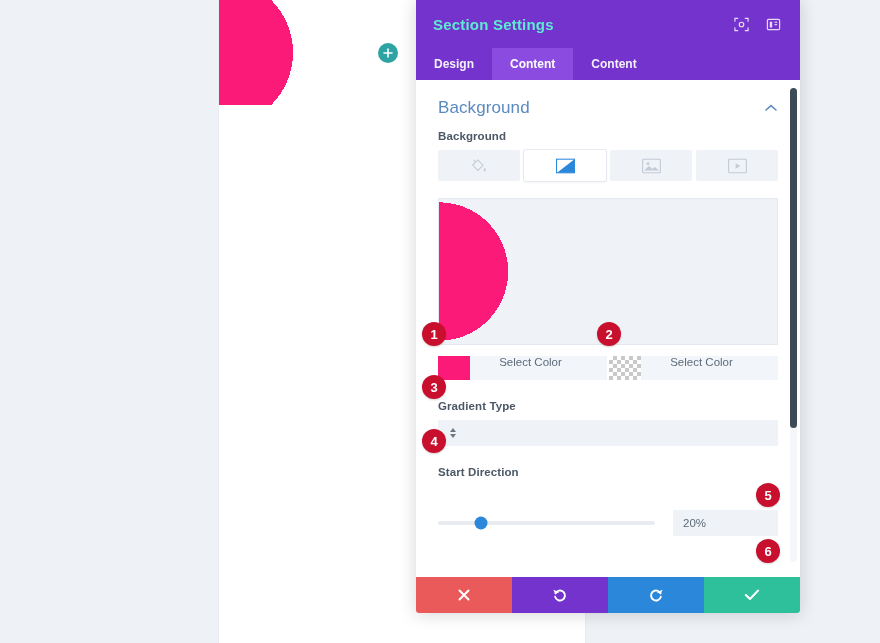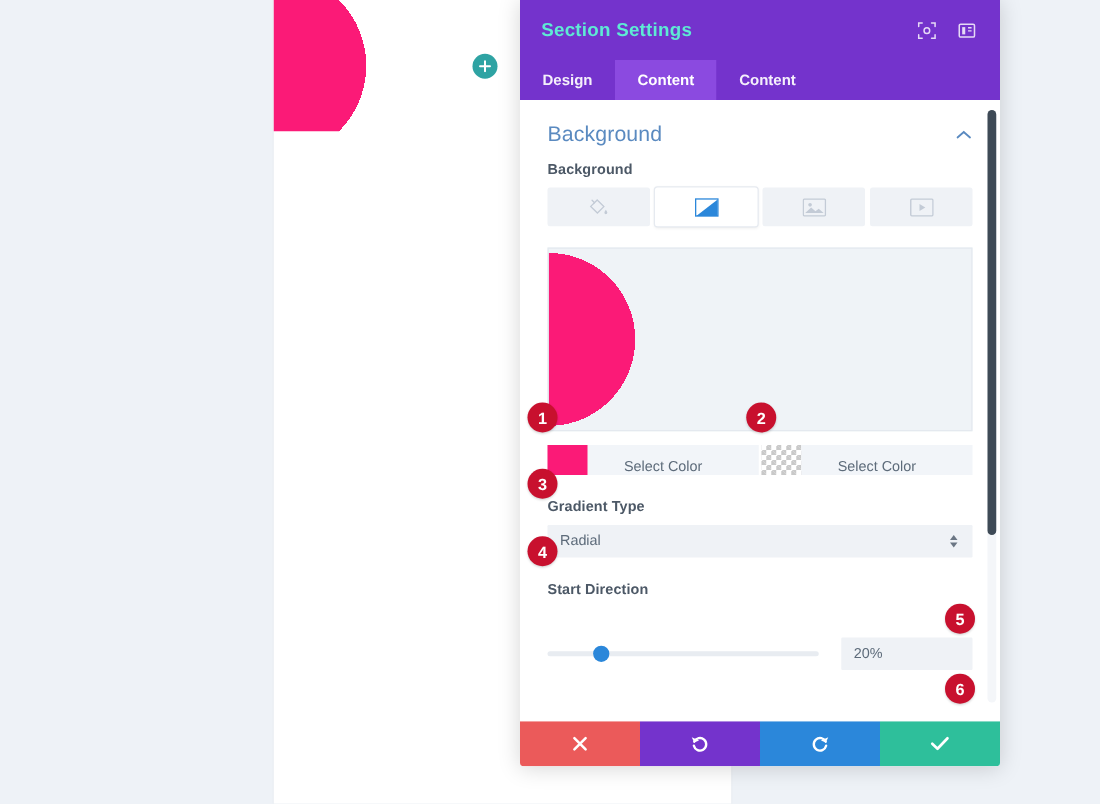--- a/index.html
+++ b/index.html
@@ -207,7 +207,7 @@
     height: 24px;
     background: #f2f5f9;
     display: flex;
-    align-items: flex-end;
+    align-items: flex-start;
     position: relative;
   }
   .swatch {

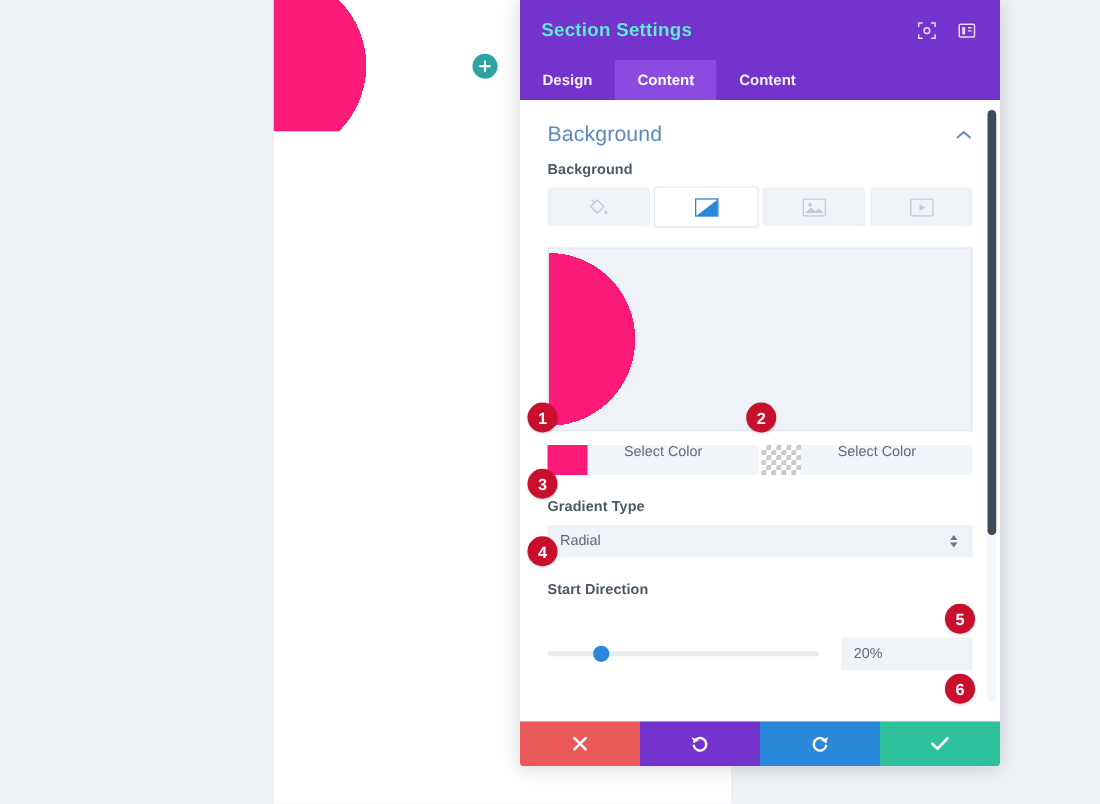--- a/index.html
+++ b/index.html
@@ -465,7 +465,6 @@
         <div class="spacer-20"></div>
         <div class="field-label">Gradient Type</div>
         <div class="select-box">
-          <div class="select-value">Radial</div>
           <div class="select-arrows">
             <i class="up"></i>
               <i class="dn"></i>

